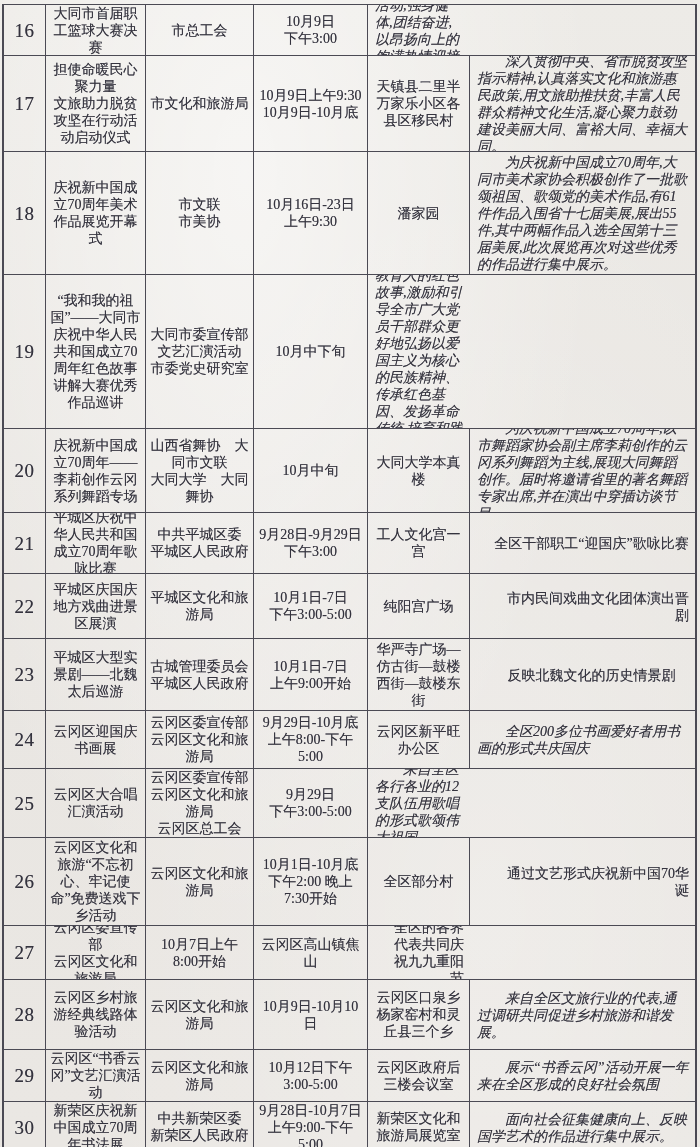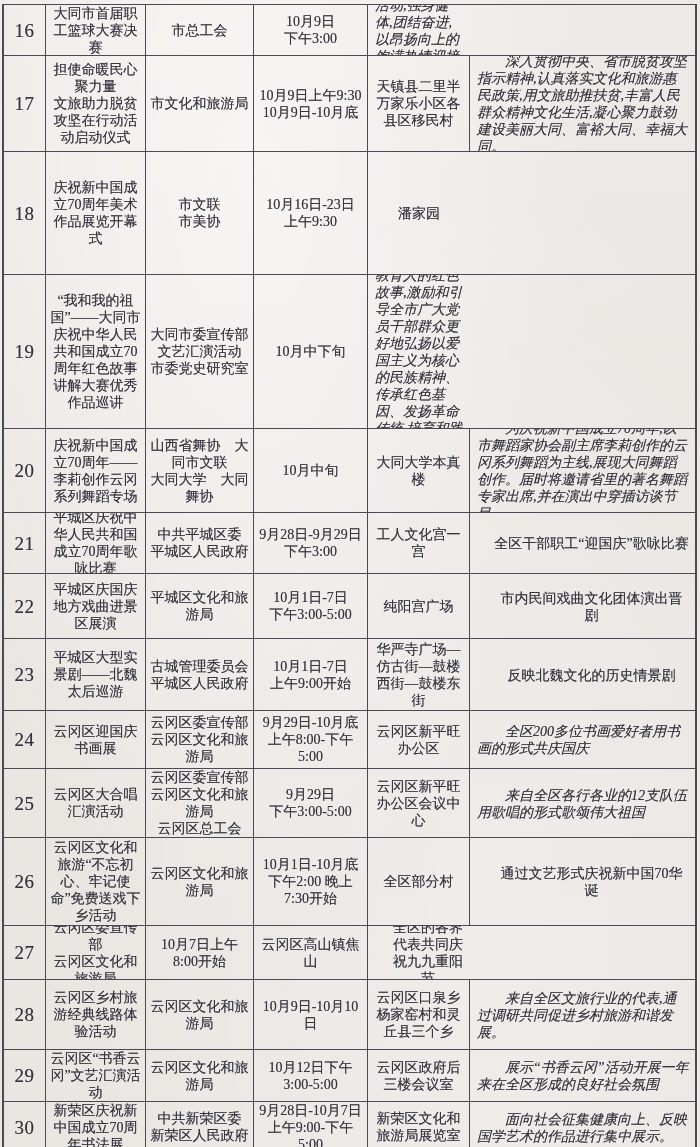--- a/index.html
+++ b/index.html
@@ -81,6 +81,7 @@
     <div class="td">10月16日-23日
 上午9:30</div>
     <div class="td">潘家园</div>
+    <div class="td c-desc para">为庆祝新中国成立70周年,大同市美术家协会积极创作了一批歌颂祖国、歌颂党的美术作品,有61件作品入围省十七届美展,展出55件,其中两幅作品入选全国第十三届美展,此次展览再次对这些优秀的作品进行集中展示。</div>
   </div>
         <div class="tr" style="height: 153px;">
     <div class="td c-no">19</div>

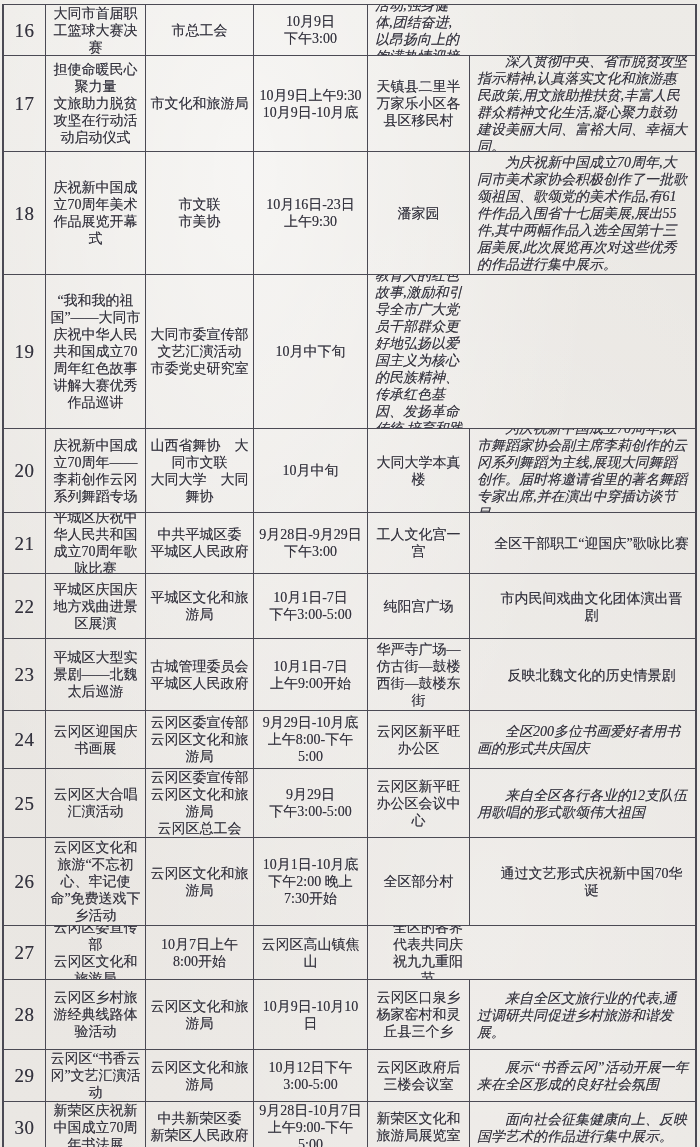--- a/index.html
+++ b/index.html
@@ -46,7 +46,7 @@
   .c-no{font-size:19px;letter-spacing:.5px;}
   .c-desc{display:block;text-align:left;padding:3px 6px 2px 7px;}
   .c-desc.para{text-indent:2em;display:flex;align-items:center;font-style:italic;}
-  .c-desc.center{display:flex;align-items:center;justify-content:center;text-align:center;margin-left:17px;}
+  .c-desc.center{display:flex;align-items:center;justify-content:center;text-align:right;margin-left:17px;}
 </style>
 </head>
 <body>

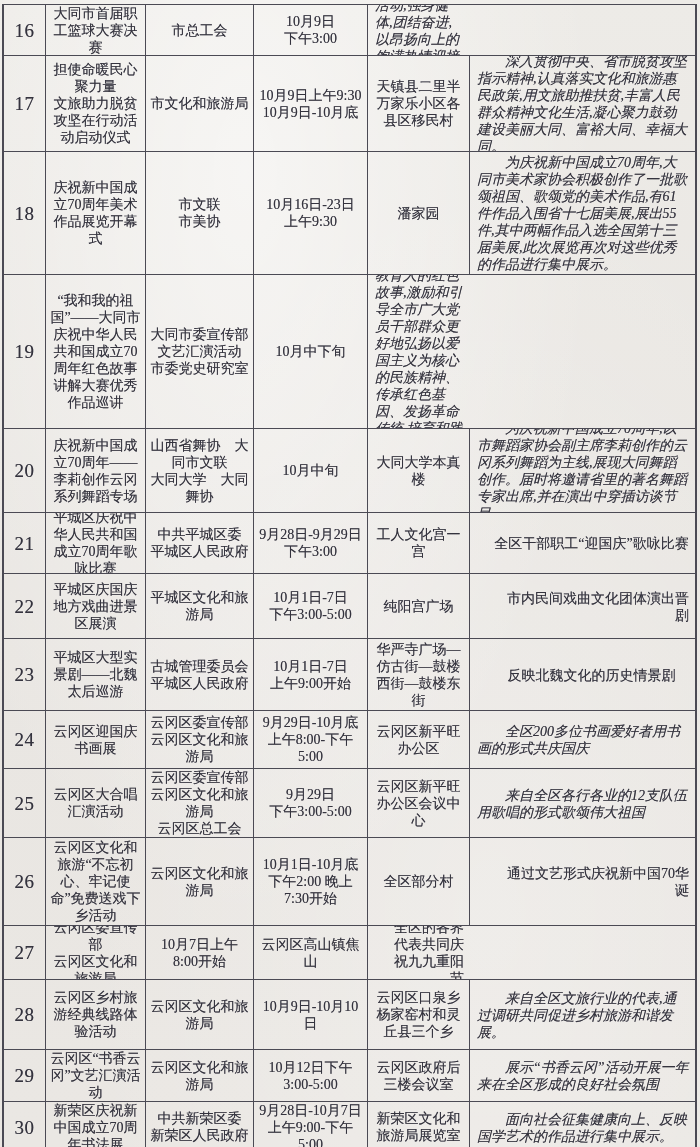--- a/index.html
+++ b/index.html
@@ -146,7 +146,6 @@
 云冈区总工会</div>
     <div class="td">9月29日
 下午3:00-5:00</div>
-    <div class="td">云冈区新平旺办公区会议中心</div>
     <div class="td c-desc para">来自全区各行各业的12支队伍用歌唱的形式歌颂伟大祖国</div>
   </div>
         <div class="tr" style="height: 87px;">

